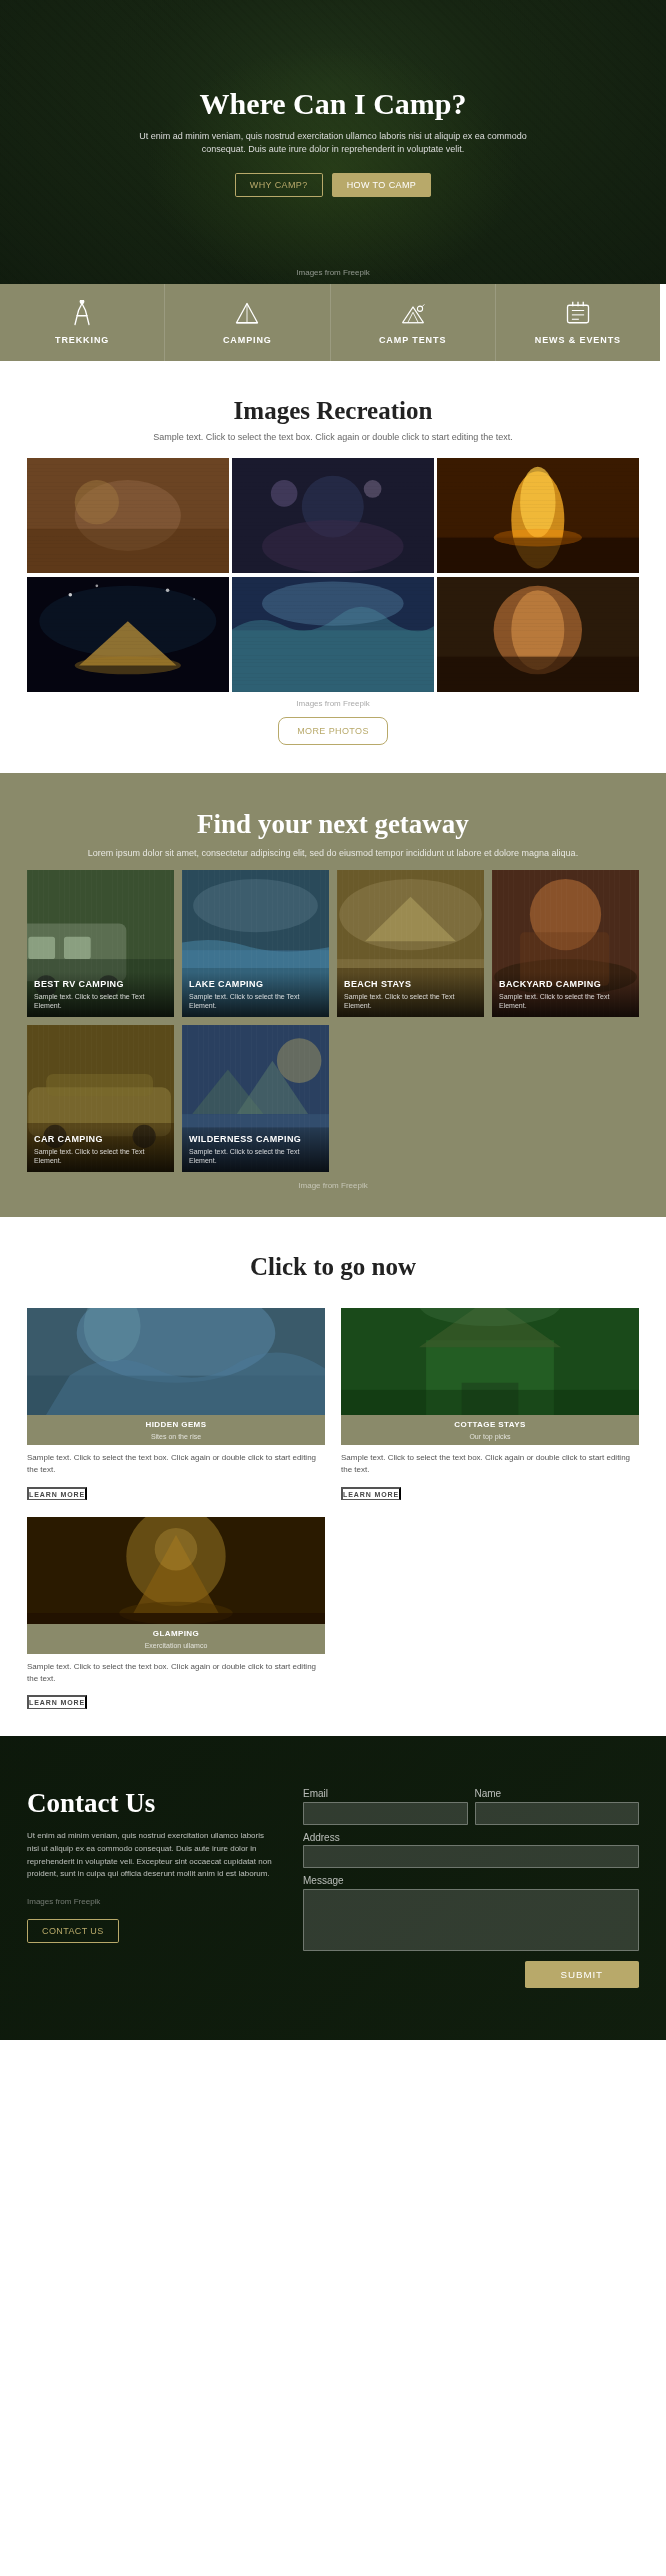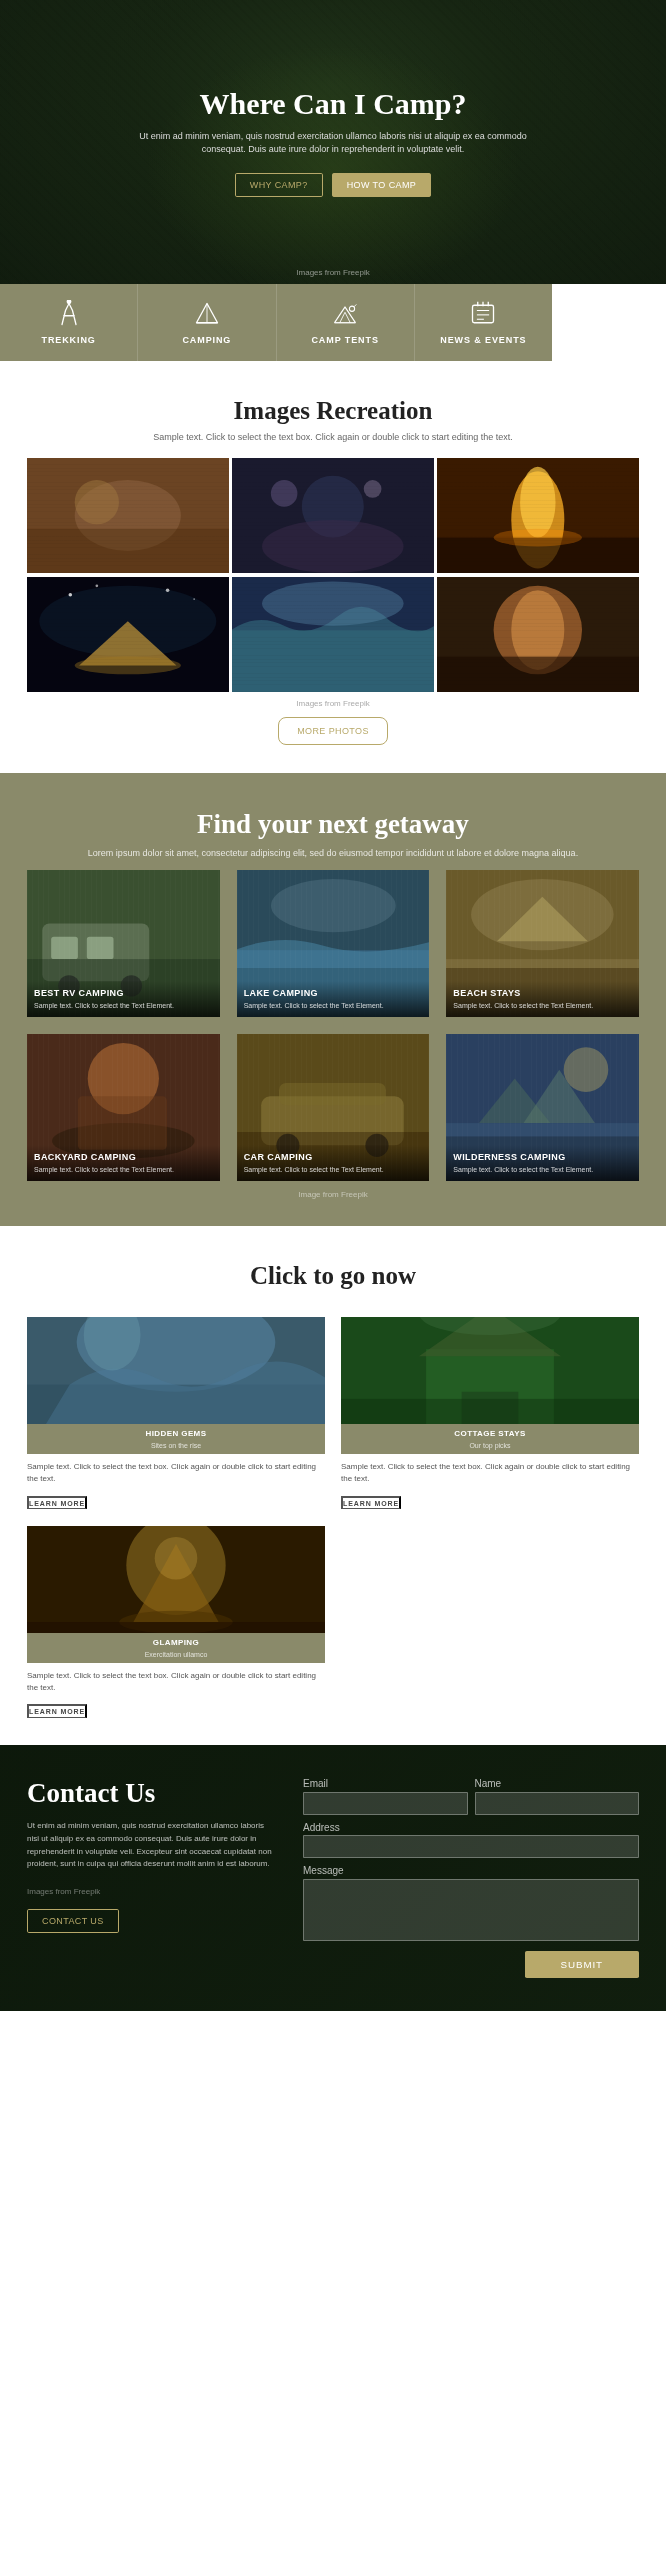--- a/index.html
+++ b/index.html
@@ -84,7 +84,7 @@
     
     .icon-bar {
       display: flex;
-      width: 552px;
+      width: 660px;
       background: #8a8a6a;
     }
     .icon-item {

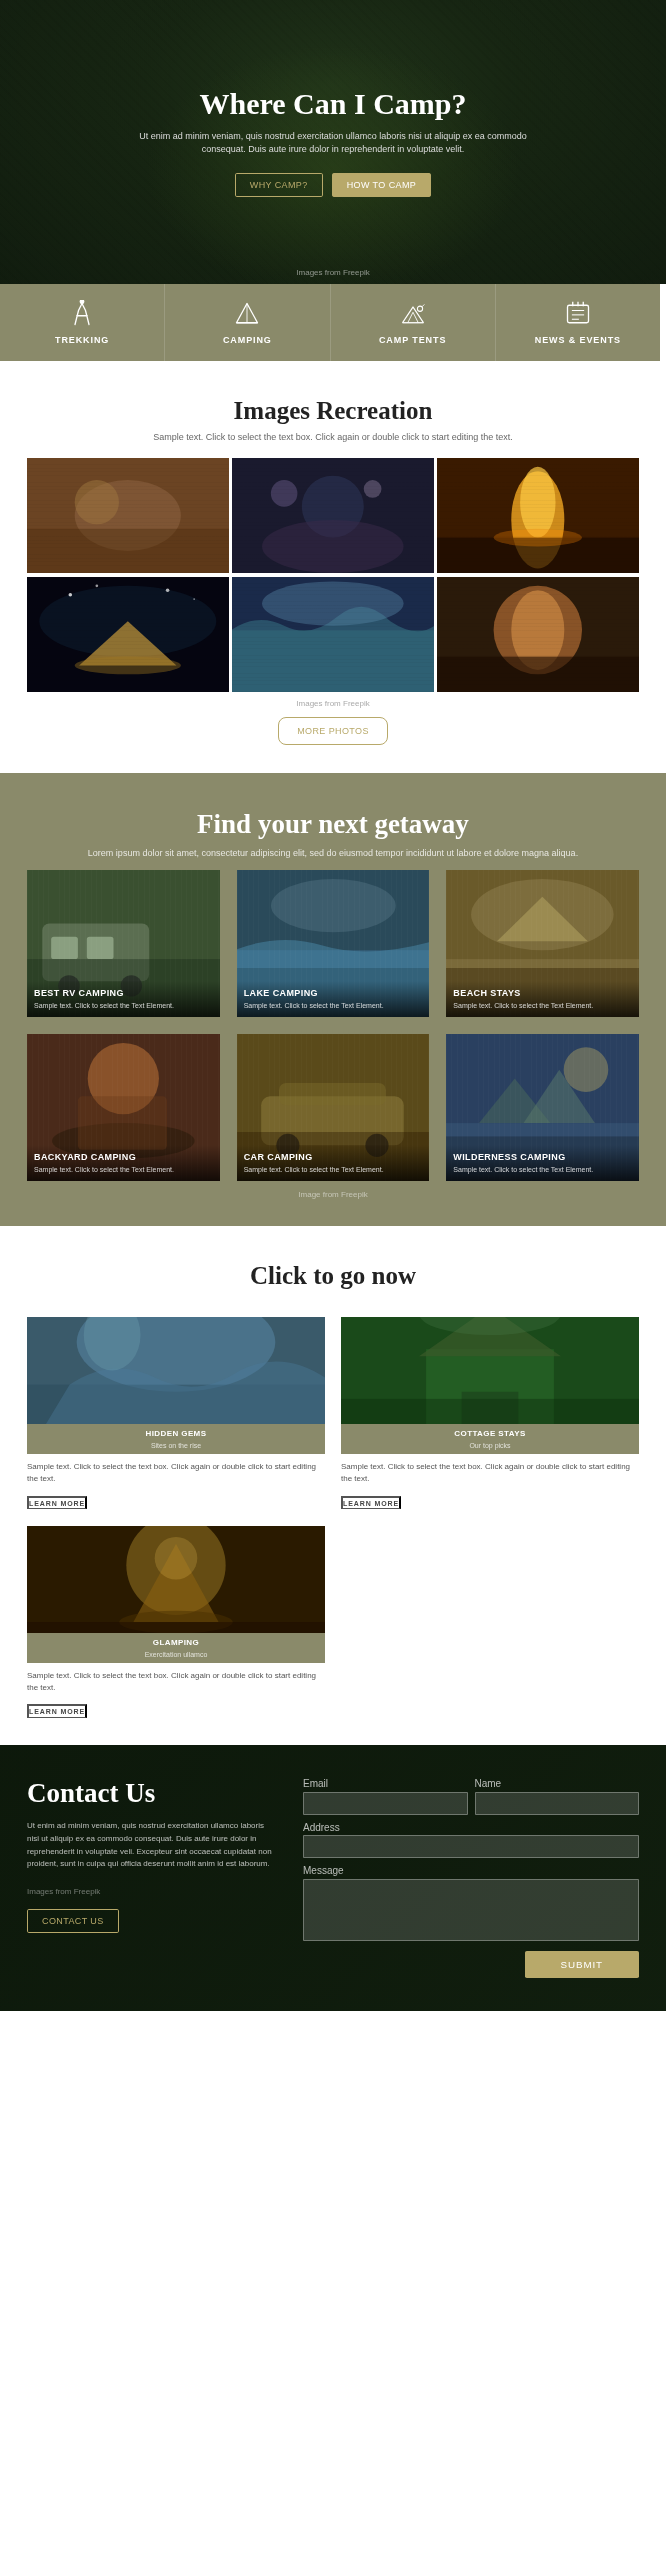--- a/index.html
+++ b/index.html
@@ -190,8 +190,8 @@
     }
     .getaway-grid {
       display: grid;
-      grid-template-columns: repeat(3, 1fr);
-      gap: 17px;
+      grid-template-columns: repeat(4, 1fr);
+      gap: 8px;
     }
     .getaway-card {
       position: relative;

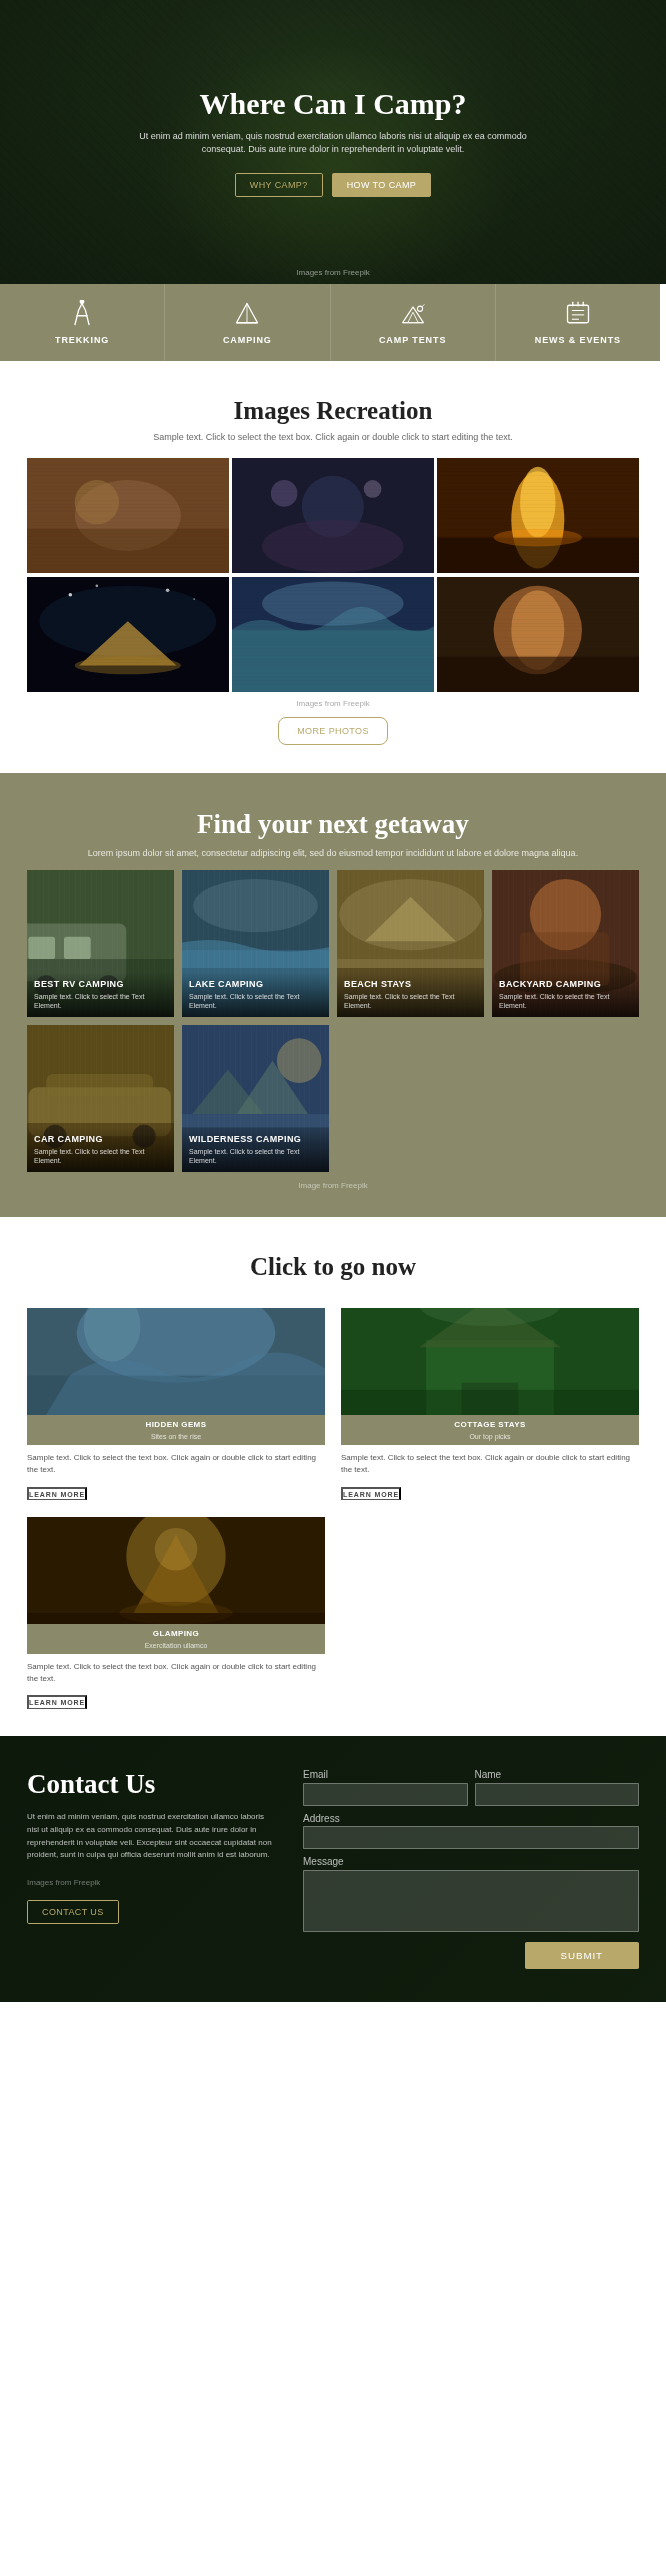--- a/index.html
+++ b/index.html
@@ -306,7 +306,7 @@
     .section-contact {
       background: linear-gradient(rgba(10,20,10,0.82), rgba(10,20,10,0.82)),
         linear-gradient(135deg, #1a2e10 0%, #2d4a1e 100%);
-      padding: 33px 27px;
+      padding: 52px 27px;
       display: grid;
       grid-template-columns: 249px 1fr;
       gap: 27px;

